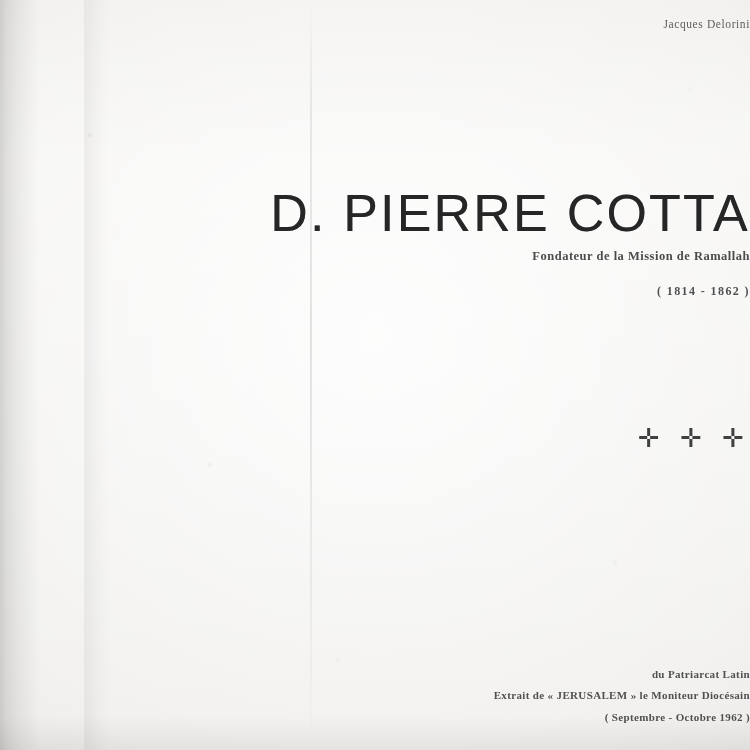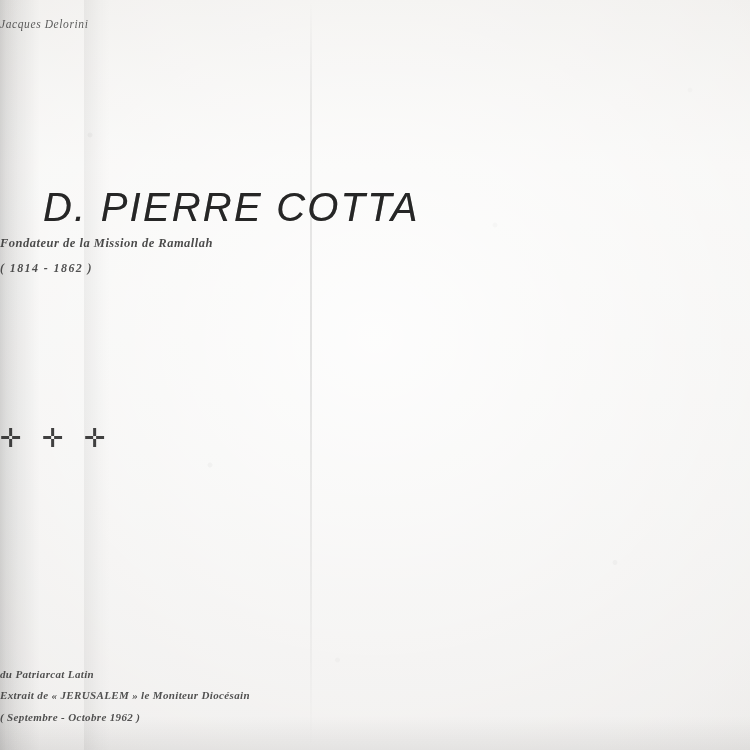--- a/index.html
+++ b/index.html
@@ -99,9 +99,8 @@
     z-index: 3;
     width: 100%;
     height: 100%;
-    text-align: left;
+    text-align: right;
     color: #2a2a2a;
-    font-style: italic;
   }
 
   .author {

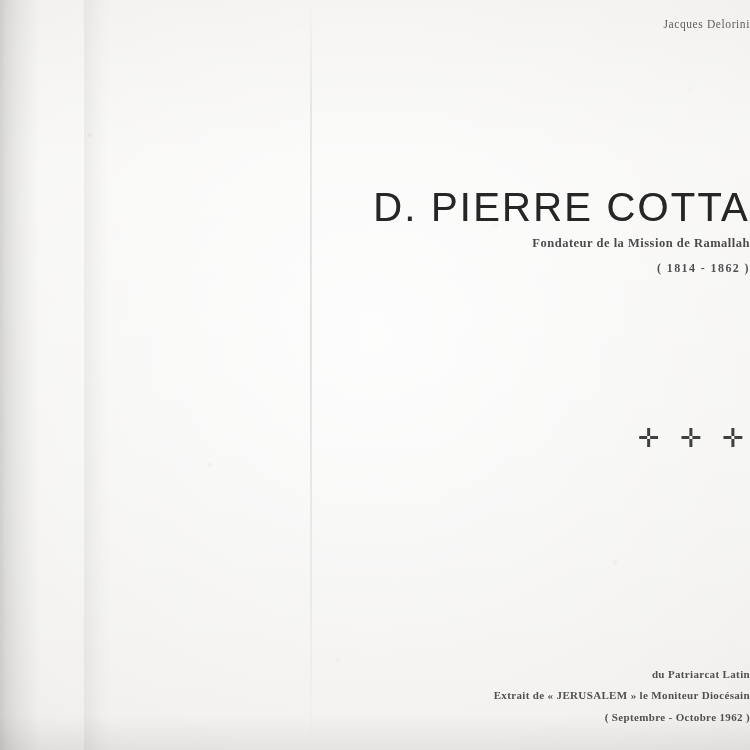--- a/index.html
+++ b/index.html
@@ -124,7 +124,7 @@
   }
 
   .main-title {
-    font-size: 40px;
+    font-size: 52px;
     letter-spacing: 2.2px;
     color: #262626;
     font-family: "Liberation Sans", sans-serif;

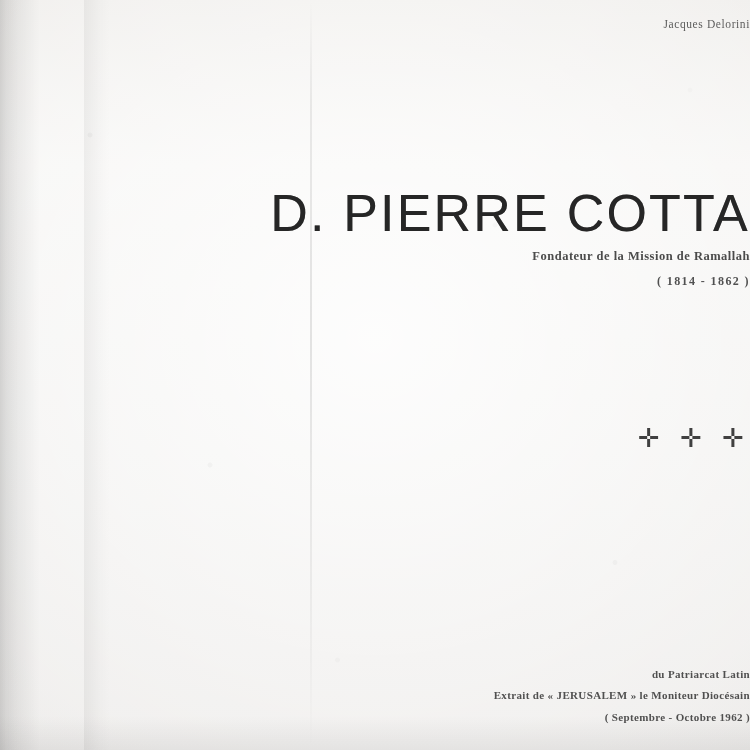--- a/index.html
+++ b/index.html
@@ -146,7 +146,7 @@
   }
 
   .dates {
-    margin-top: 10px;
+    margin-top: 20px;
     font-size: 12px;
     letter-spacing: 1.4px;
     color: #333;

